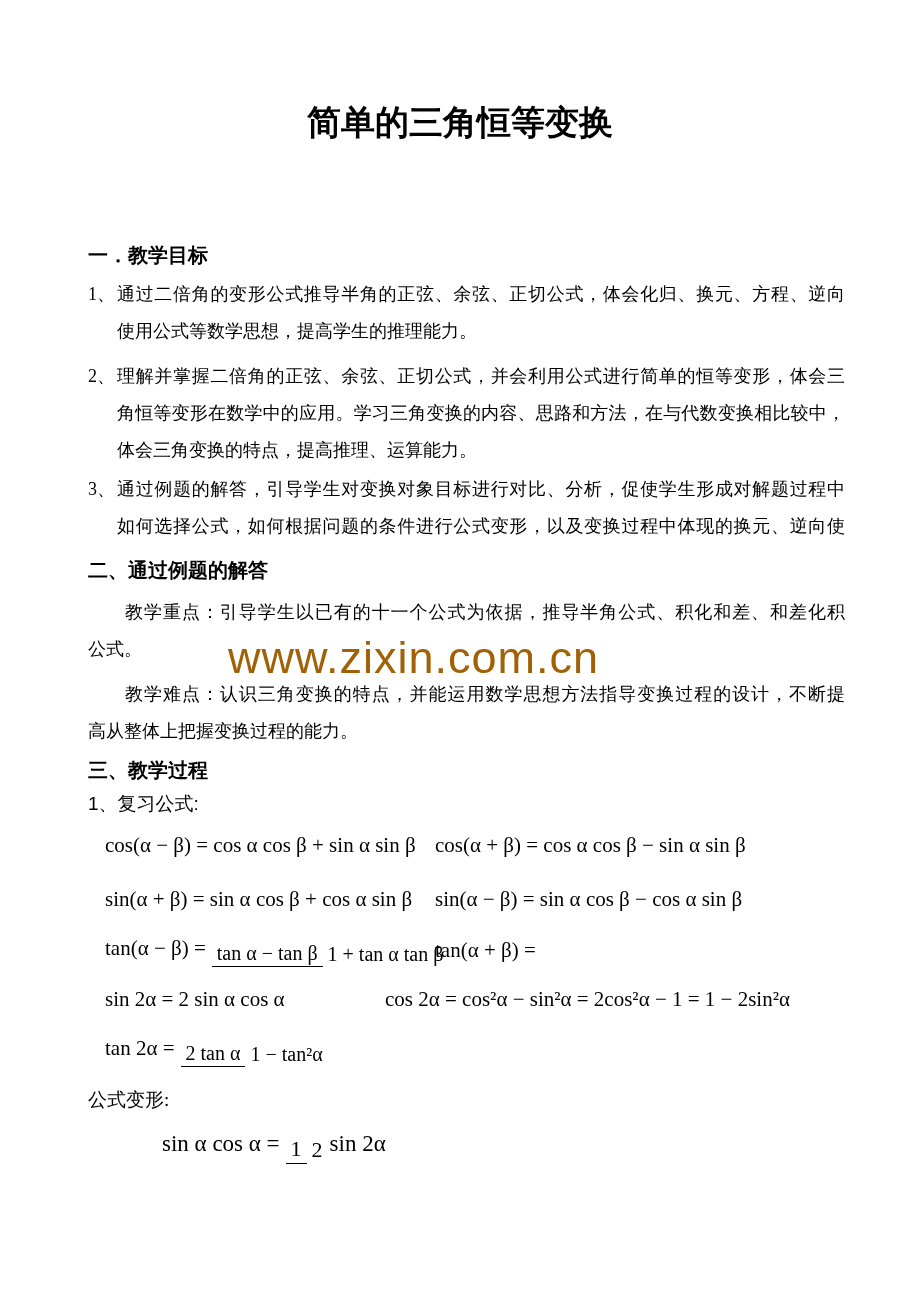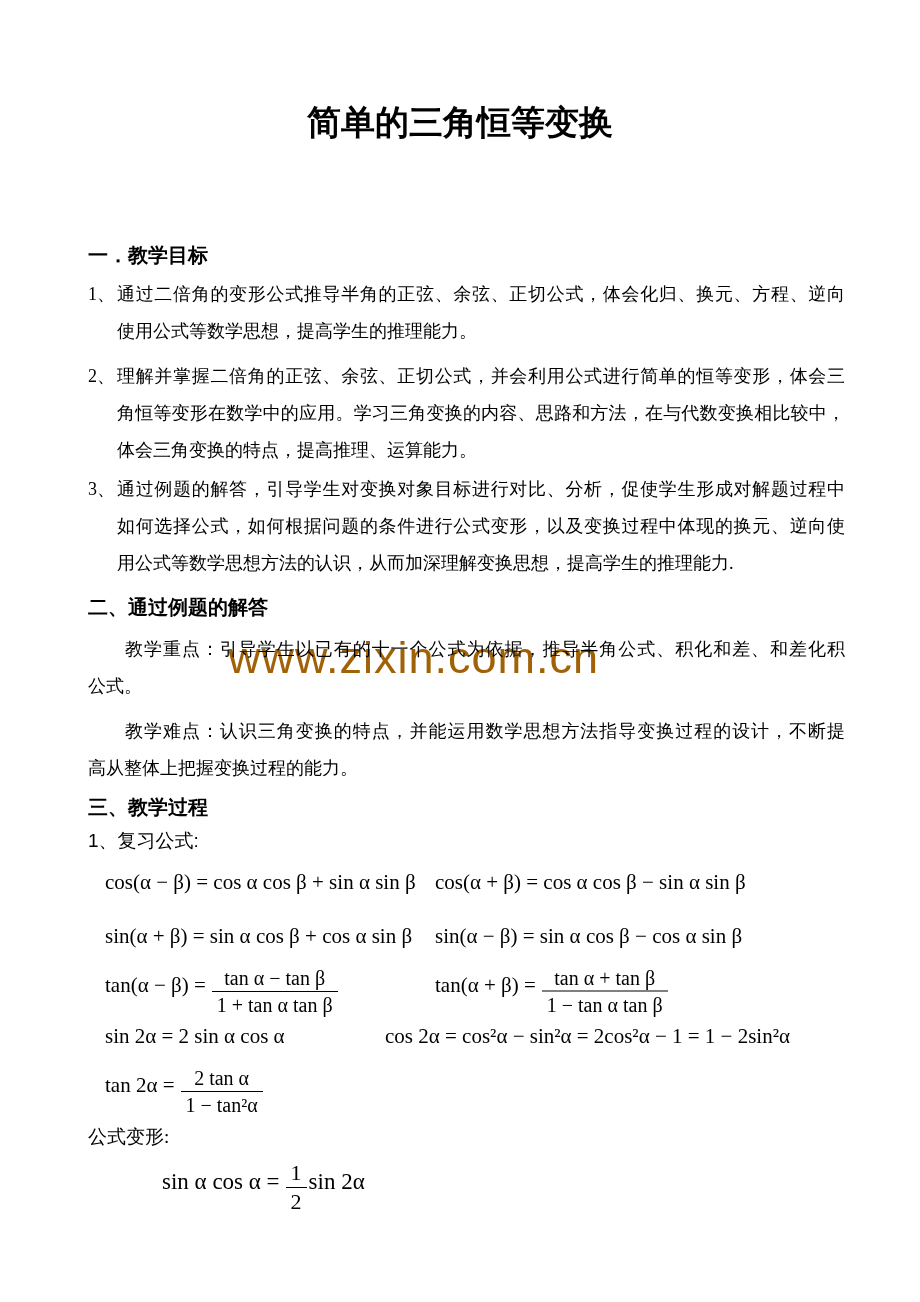--- a/index.html
+++ b/index.html
@@ -129,7 +129,6 @@
         <span class="marker">3、</span>
         <div class="body-line fill">通过例题的解答，引导学生对变换对象目标进行对比、分析，促使学生形成对解题过程中</div>
         <div class="body-line fill">如何选择公式，如何根据问题的条件进行公式变形，以及变换过程中体现的换元、逆向使</div>
-        <div class="body-line">用公式等数学思想方法的认识，从而加深理解变换思想，提高学生的推理能力.</div>
       </div>
 
       <h2 class="sec-heading h-keypoints">二、通过例题的解答</h2>

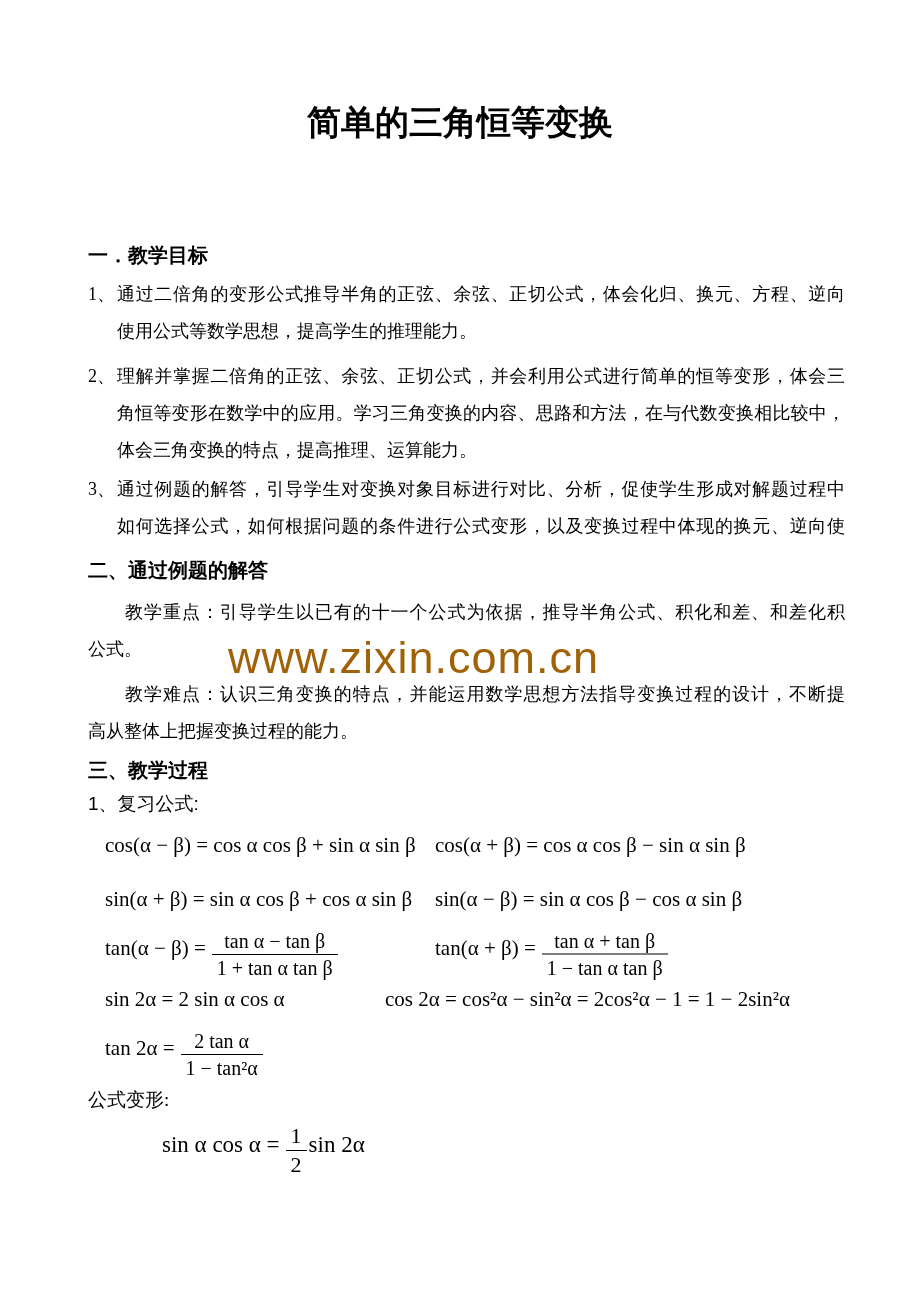--- a/index.html
+++ b/index.html
@@ -85,7 +85,7 @@
   .row-d .col-right { left: 297px; }
   .frac {
     display: inline-flex;
-    flex-direction: column;
+    flex-direction: row;
     vertical-align: middle;
     text-align: center;
     margin: 8px 2px 0 6px;

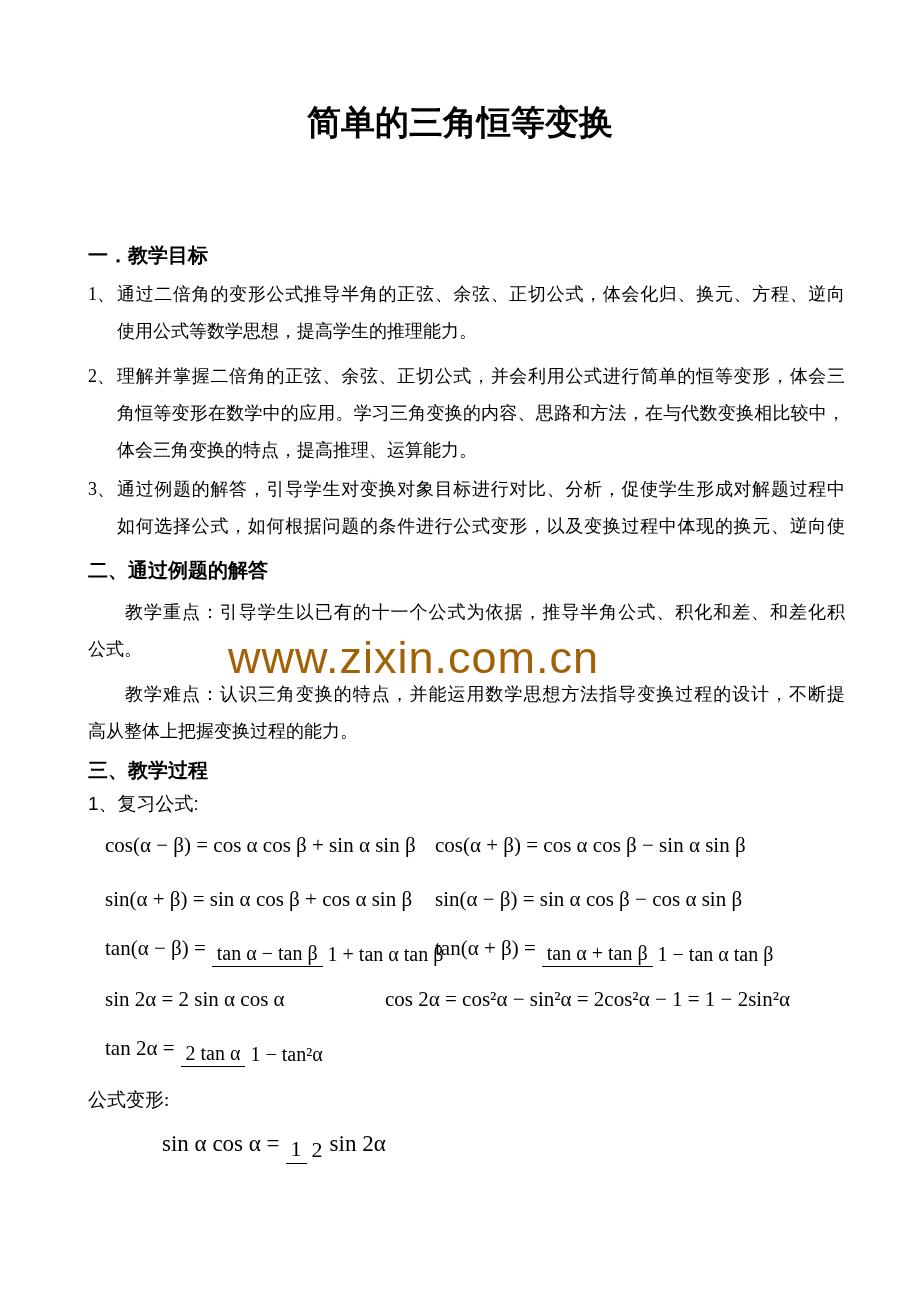--- a/index.html
+++ b/index.html
@@ -165,10 +165,7 @@
             </span>
         </span>
         <span class="math col-right">
-          <span>tan(α + β) =</span><span class="frac">
-              <span class="num">tan α + tan β</span>
-              <span class="den">1 − tan α tan β</span>
-            </span>
+          <span>tan(α + β) =</span>
         </span>
       </div>
 

